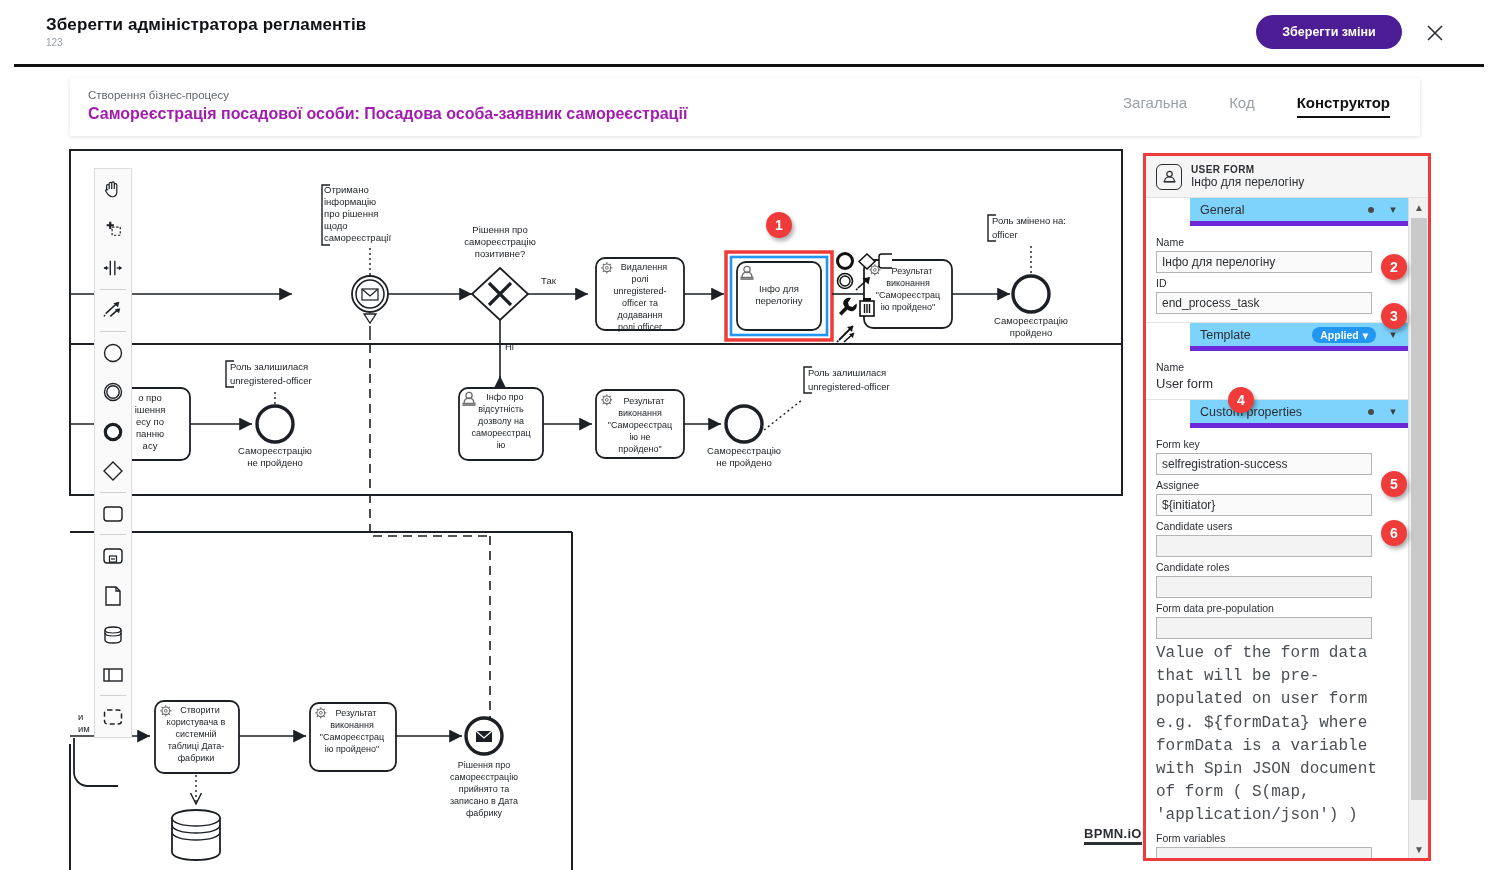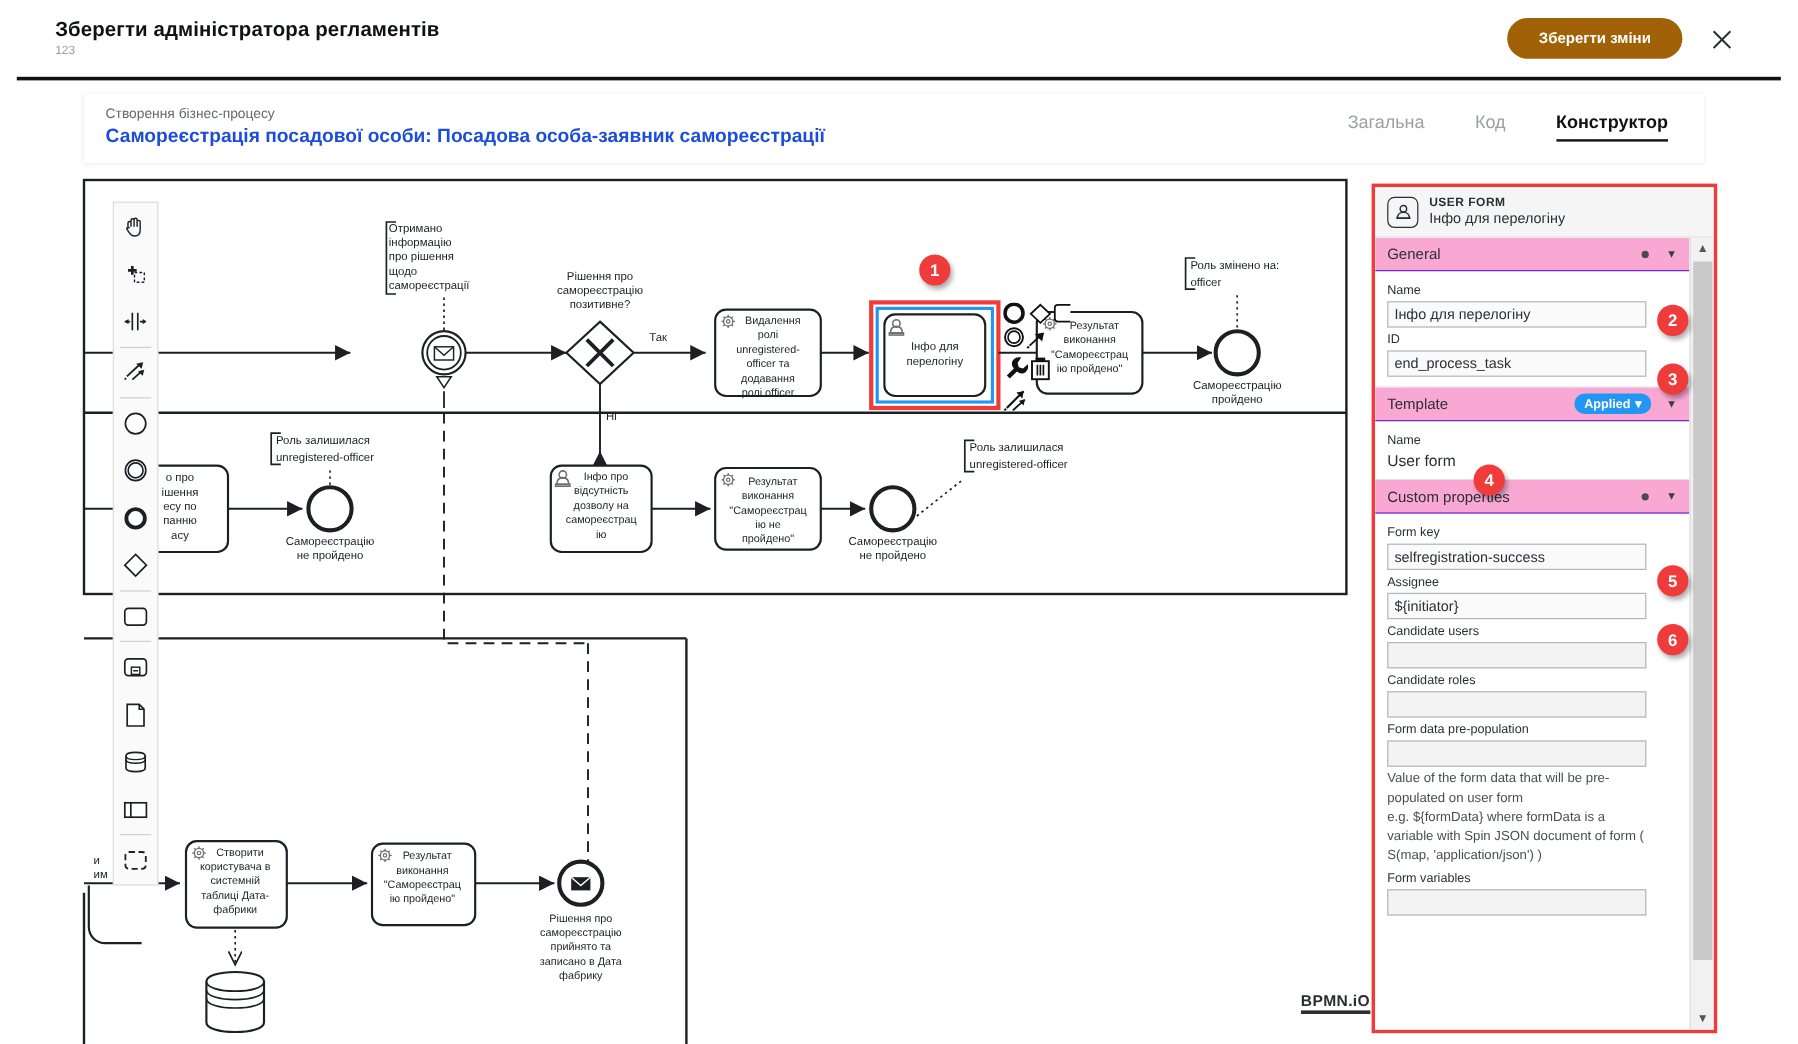--- a/index.html
+++ b/index.html
@@ -27,7 +27,7 @@
   }
   .save-btn {
     position:absolute; left:1256px; top:15px; width:146px; height:34px;
-    background:#a16207; color:#fff; border:none; border-radius:18px;
+    background:#4c1d95; color:#fff; border:none; border-radius:18px;
     font-size:12.5px; font-weight:700; cursor:pointer;
     font-family:"Liberation Sans", sans-serif;
     display:flex; align-items:center; justify-content:center;

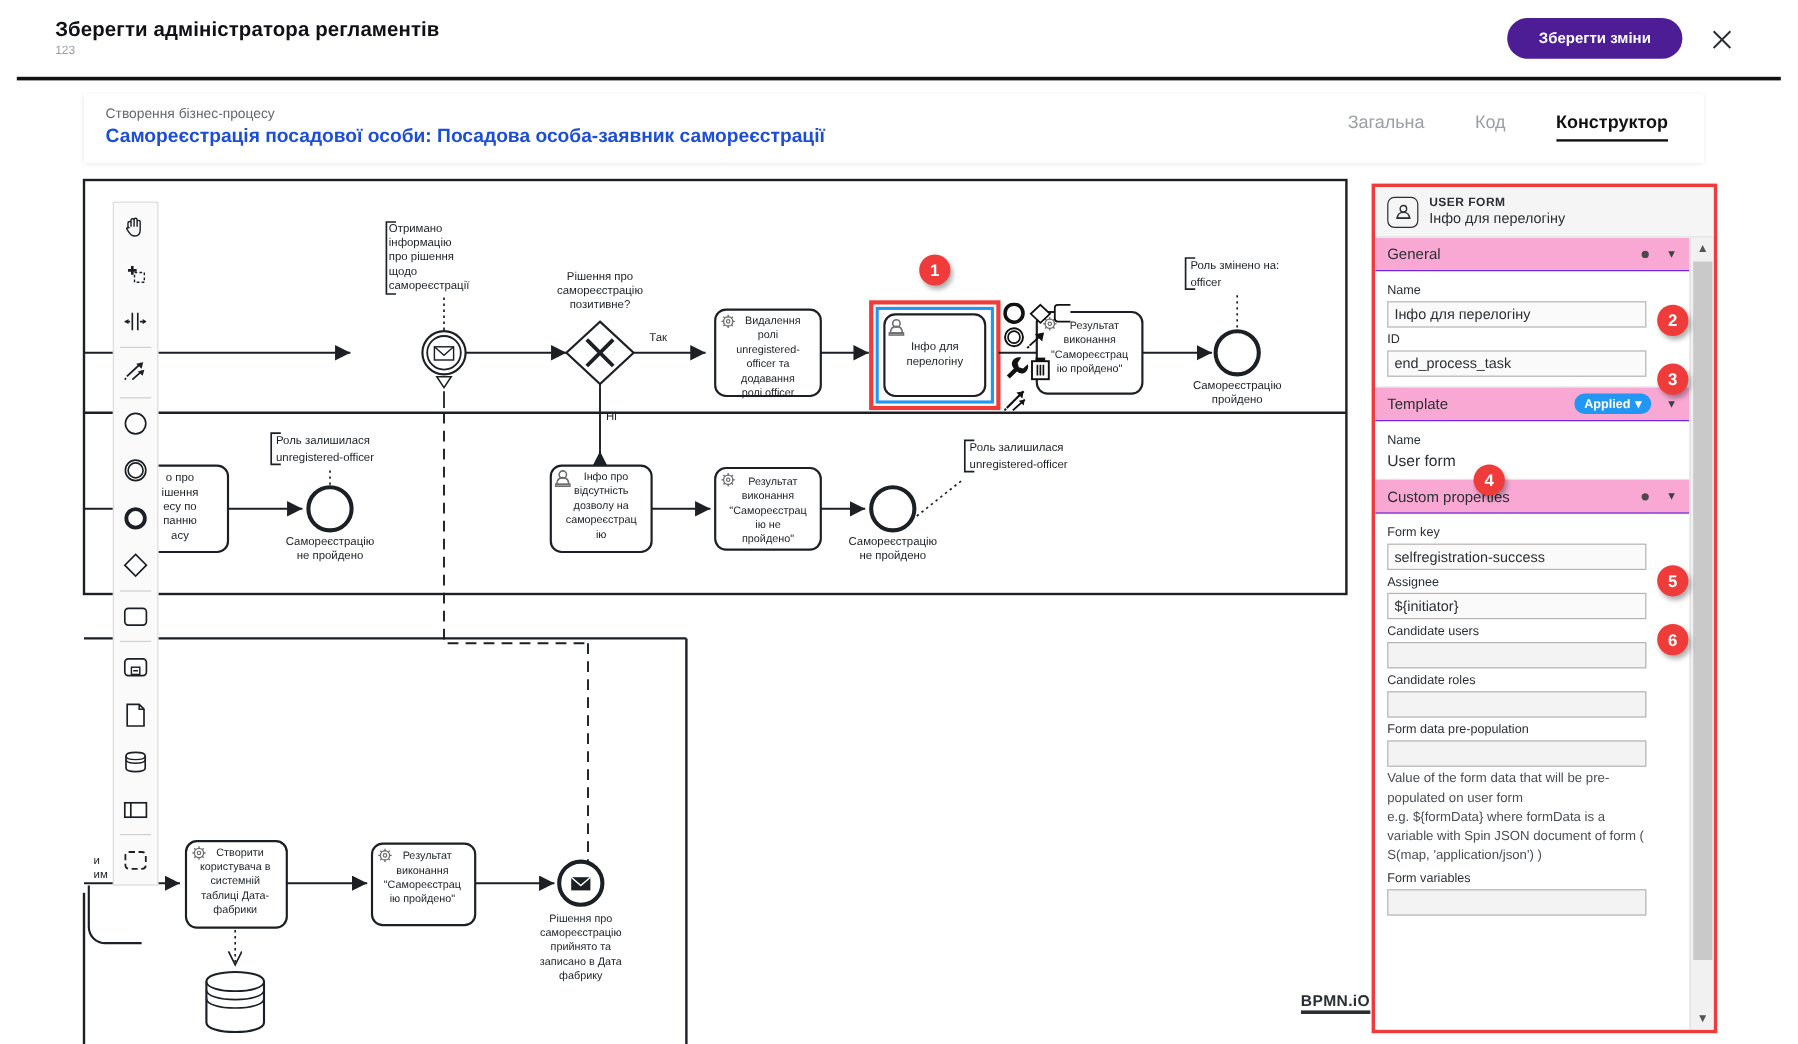--- a/index.html
+++ b/index.html
@@ -52,7 +52,7 @@
     position:absolute; left:18px; top:11px; font-size:11.5px; color:#63686d;
   }
   .subcard .proc-title {
-    position:absolute; left:18px; top:27px; font-size:16px; font-weight:700; color:#1d4ed8;
+    position:absolute; left:18px; top:27px; font-size:16px; font-weight:700; color:#a21caf;
   }
   .tabs { position:absolute; right:30px; top:16px; display:flex; gap:42px; align-items:flex-start; }
   .tab {

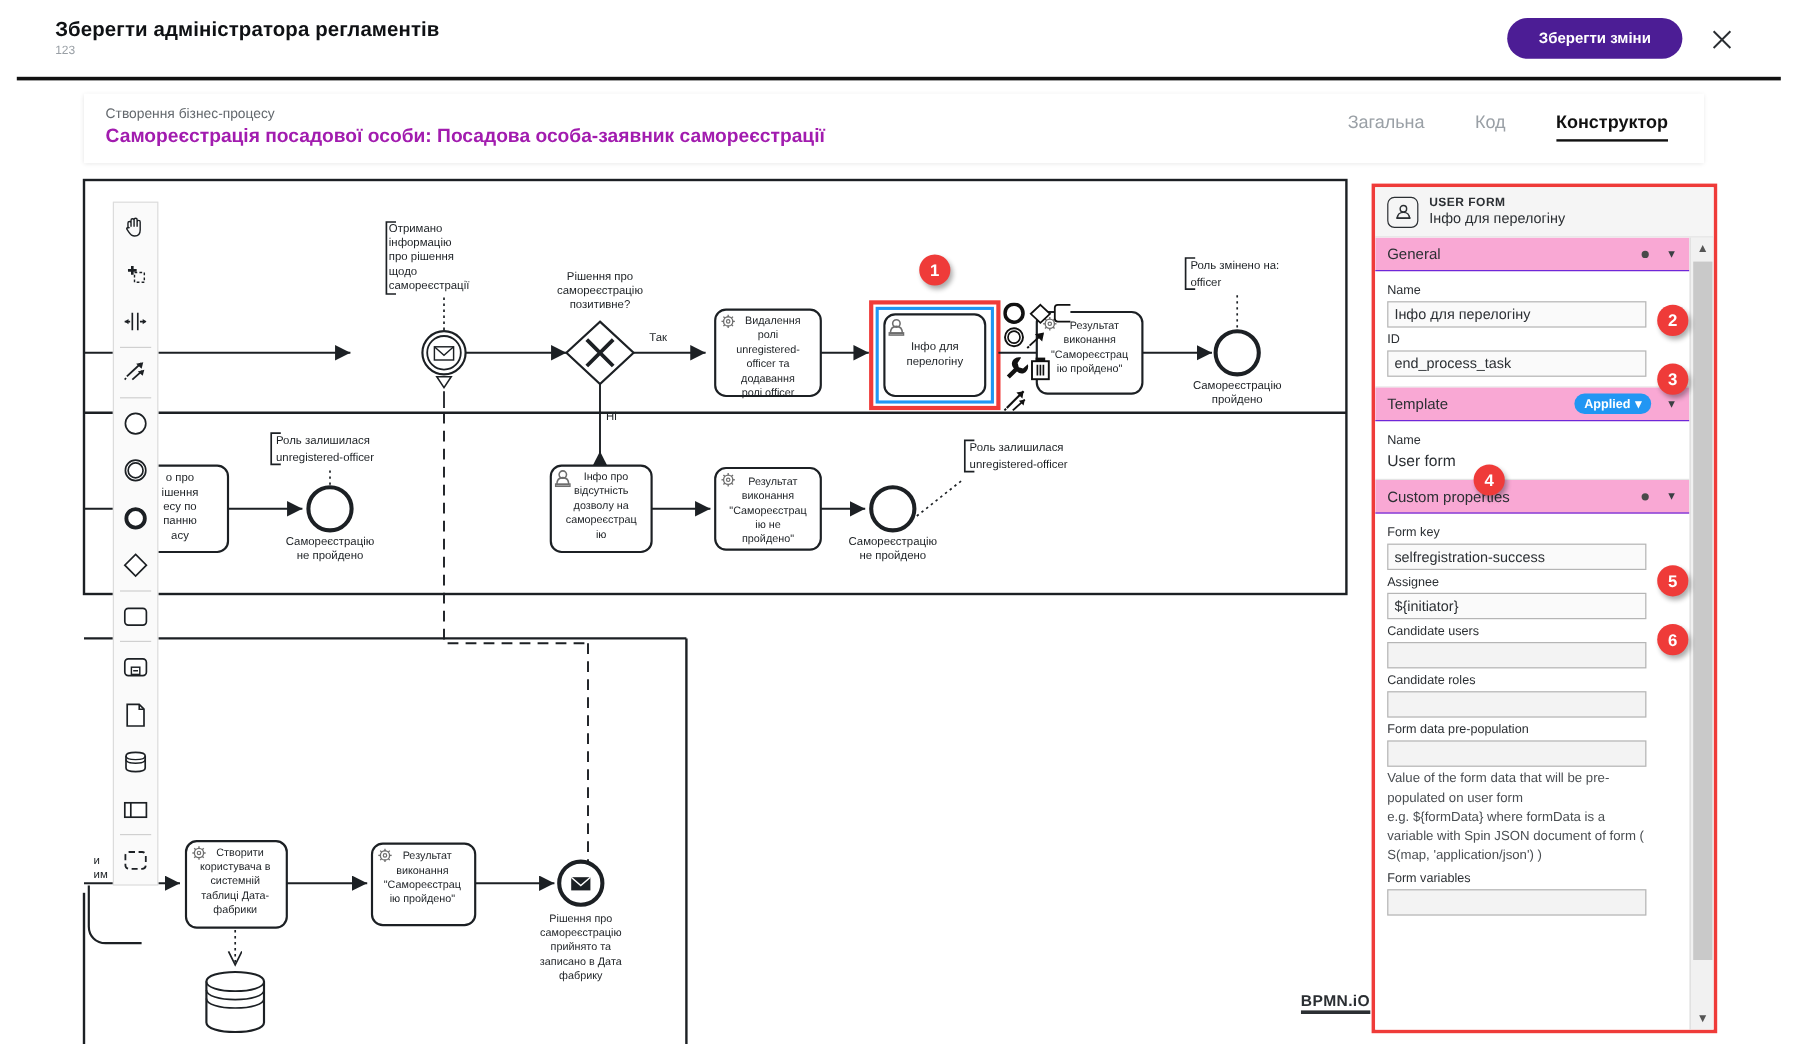--- a/index.html
+++ b/index.html
@@ -113,7 +113,7 @@
   }
   .group-head {
     height:28px; display:flex; align-items:center; padding:0 8px 0 10px;
-    border-bottom:1px solid #6d28d9; background:#f9a8d4;
+    border-bottom:5px solid #6d28d9; background:#7dd3fc;margin-left:44px;
   }
   .group-head .gh-title { font-size:12.5px; color:#2b2f33; flex:1; }
   .dot { width:6px; height:6px; border-radius:50%; background:#4a4a4a; margin-right:12px; }

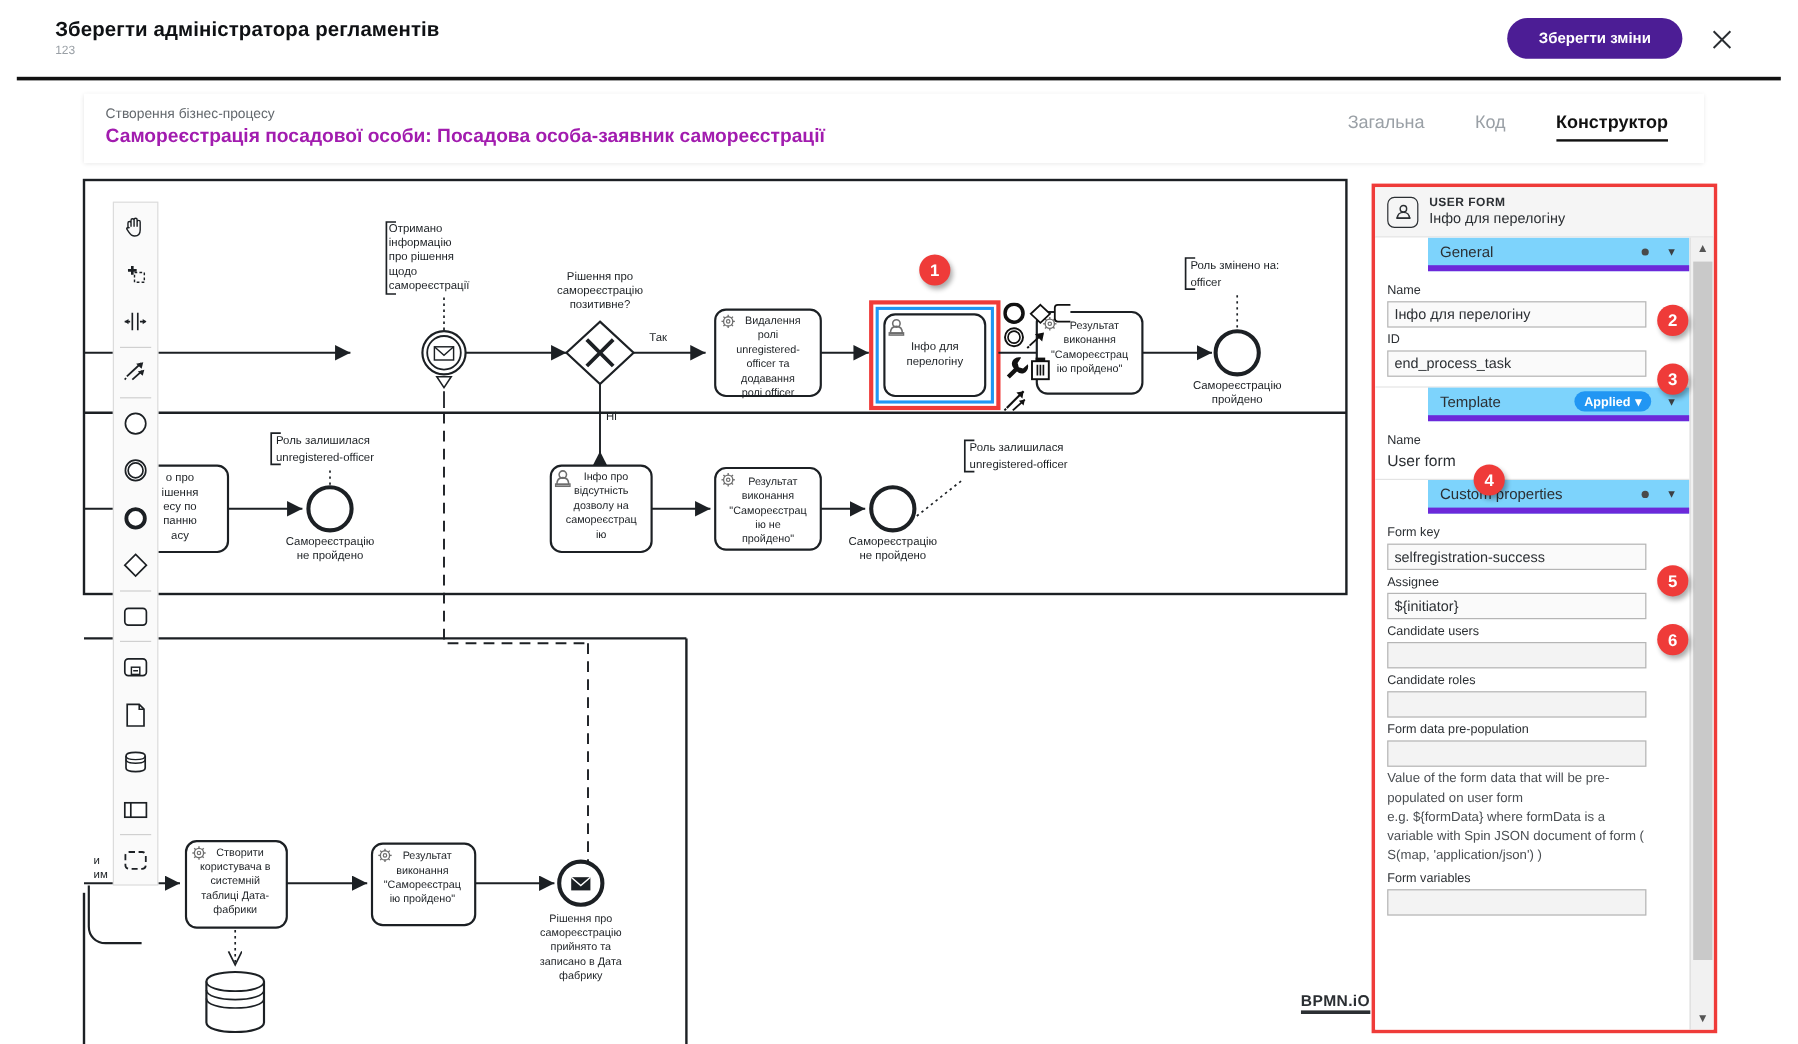--- a/index.html
+++ b/index.html
@@ -126,7 +126,7 @@
     font-family:"Liberation Sans", sans-serif;
   }
   .fld-input.empty { background:#f3f3f3; }
-  .fld-hint { font-size:11px; color:#4a4e52; line-height:1.45; margin-top:3px; width:222px; }
+  .fld-hint { font-size:16px; color:#4a4e52; line-height:1.45; margin-top:3px; width:222px;font-family:Liberation Mono, monospace; }
   .tpl-pill {
     background:#2196f3; color:#fff; font-size:10.5px; font-weight:700;
     border-radius:11px; padding:2px 8px; display:inline-flex; align-items:center; gap:4px;

